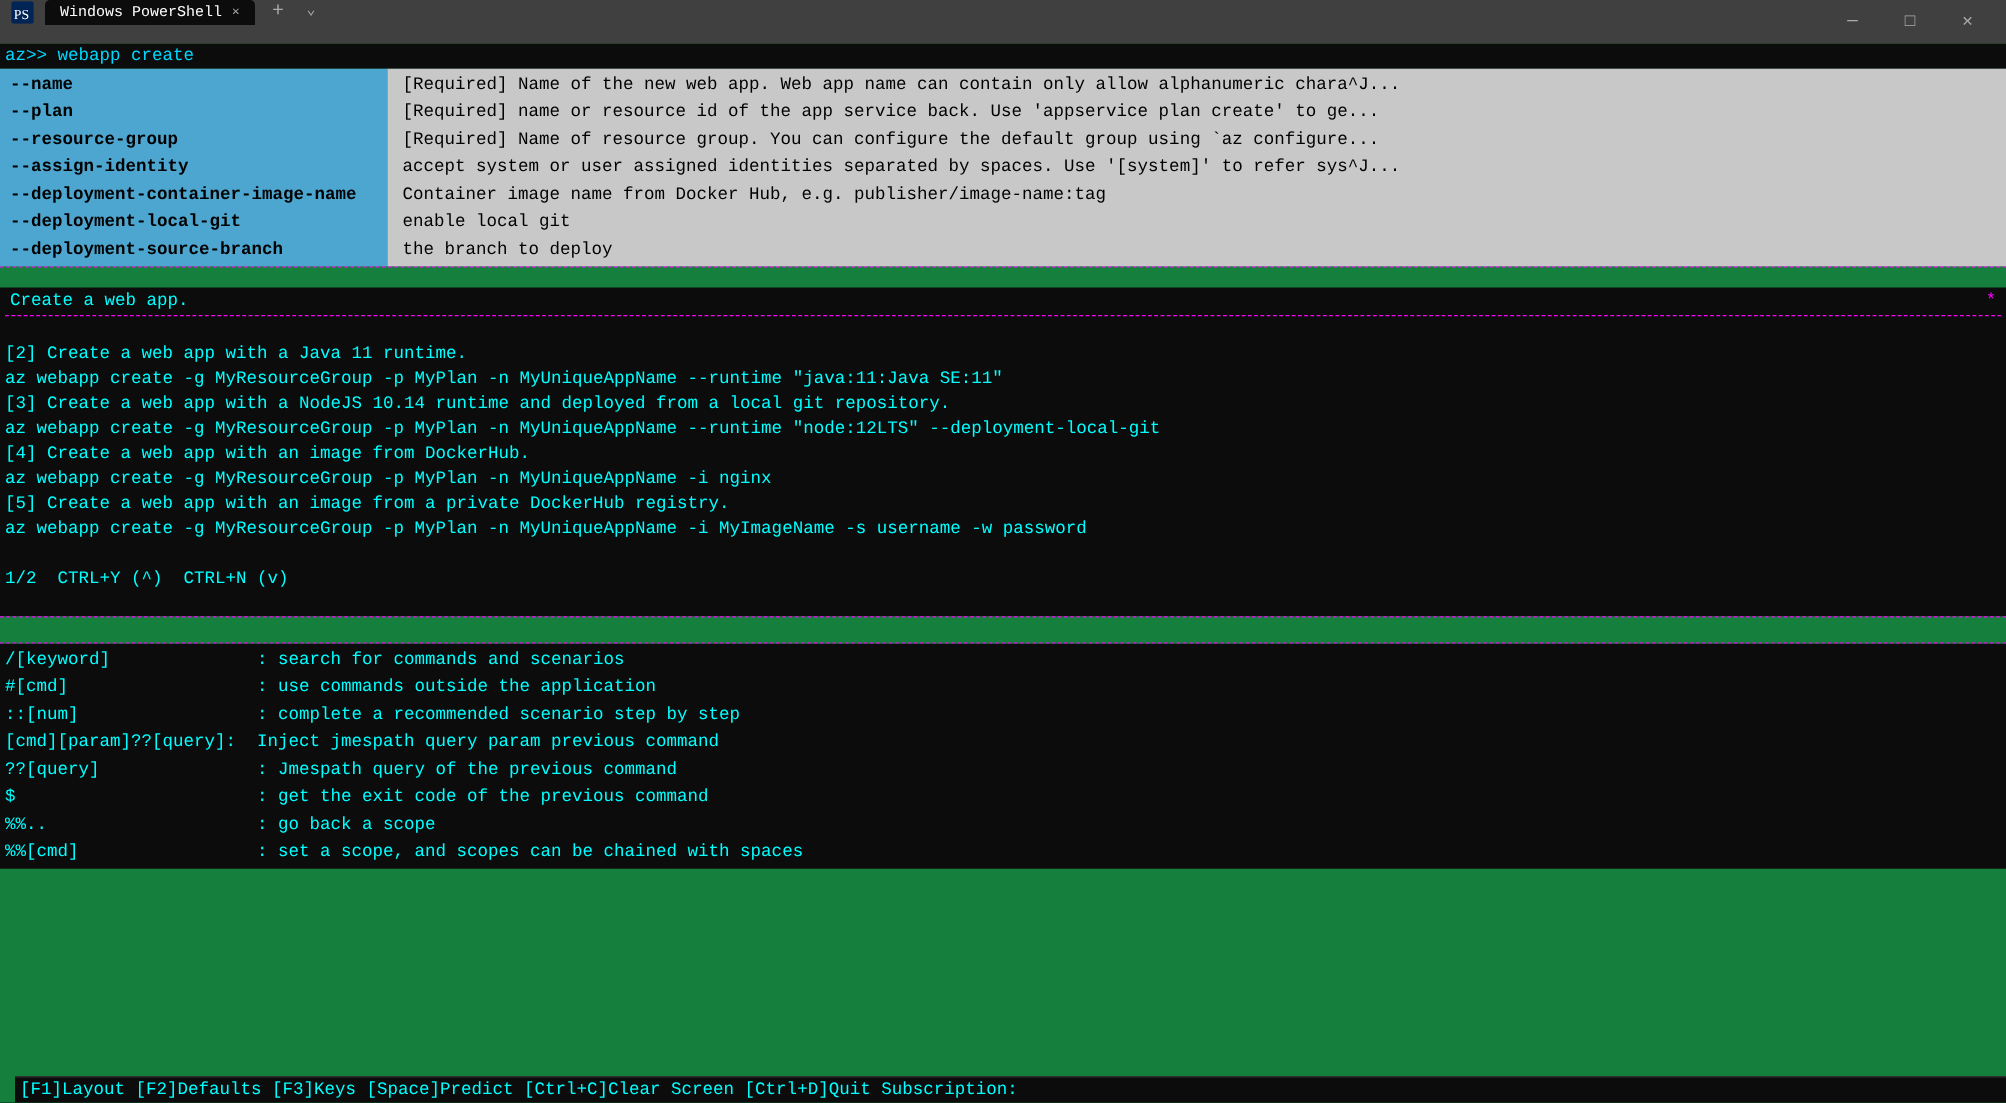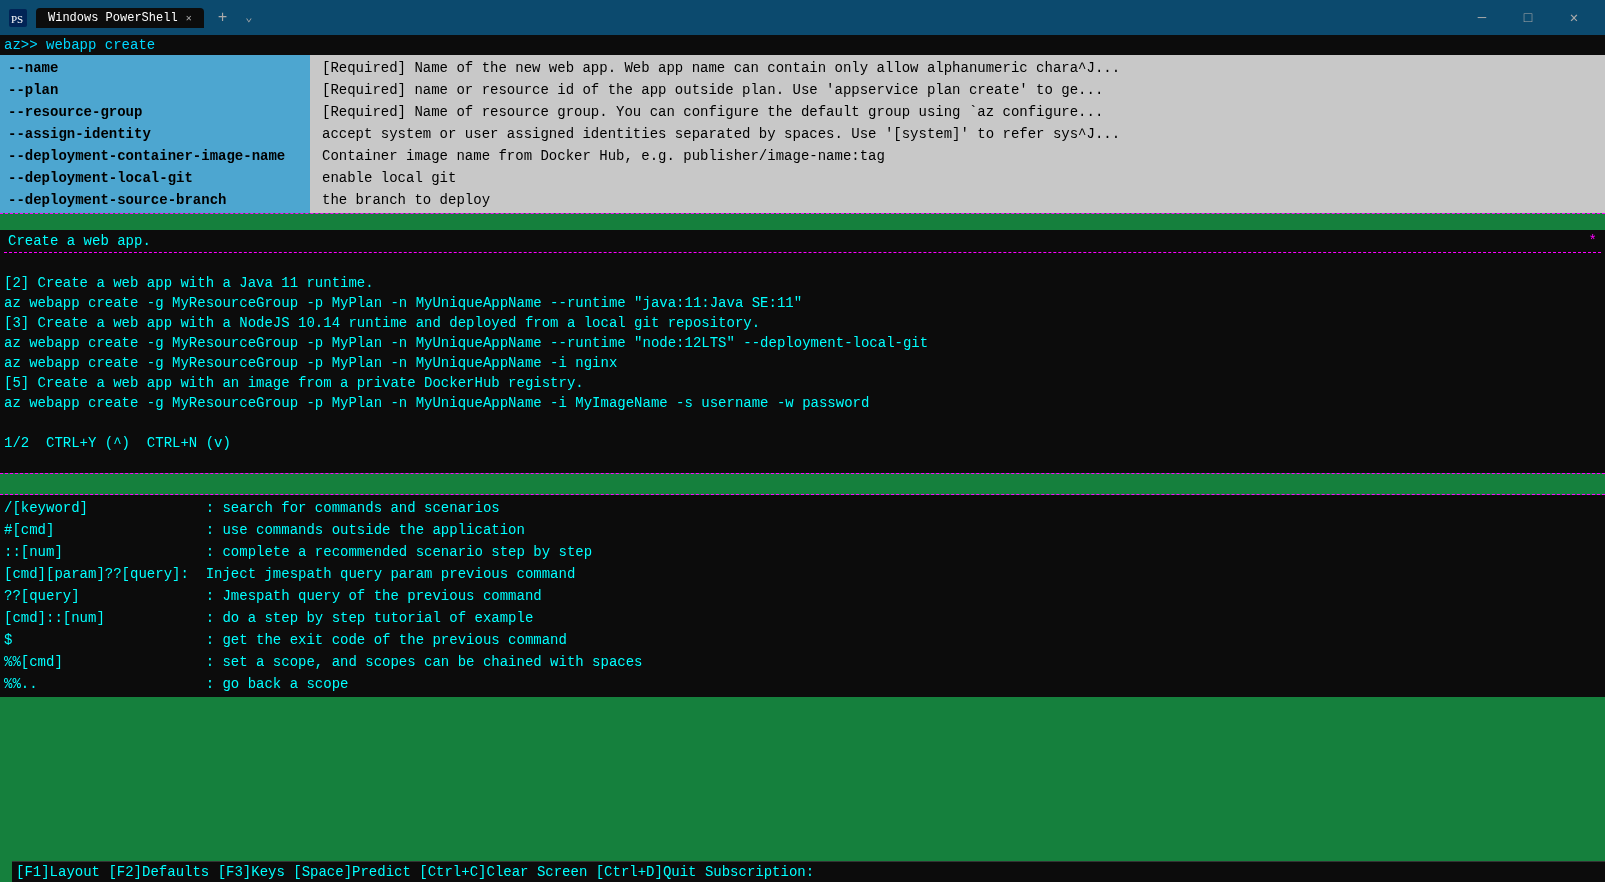--- a/index.html
+++ b/index.html
@@ -15,11 +15,11 @@
 
     
     .title-bar {
-      background: #0c4a6e;
+      background: #404040;
       height: 35px;
       display: flex;
-      align-items: center;
-      padding: 12px 8px;
+      align-items: flex-start;
+      padding: 0 8px;
       gap: 8px;
       user-select: none;
     }

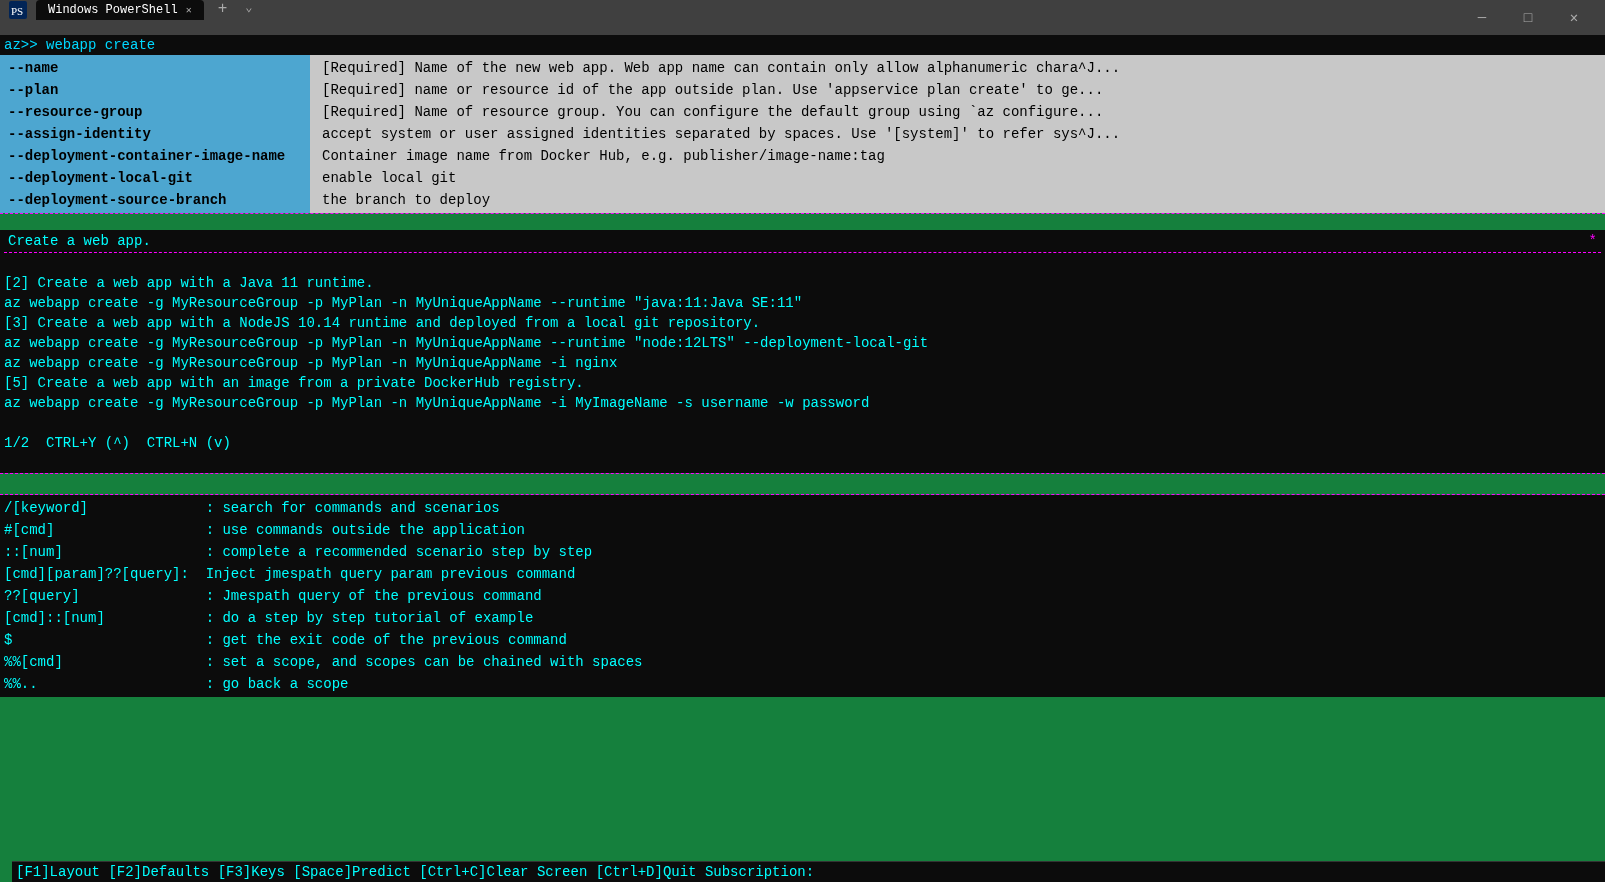--- a/index.html
+++ b/index.html
@@ -246,7 +246,7 @@
         <span class="ac-right-item">[Required] Name of the new web app. Web app name can contain only allow alphanumeric chara^J...</span>
       </div>
       <div class="ac-row">
-        <span class="ac-right-item">[Required] name or resource id of the app outside plan. Use 'appservice plan create' to ge...</span>
+        <span class="ac-right-item">[Required] name or resource id of the app service back. Use 'appservice plan create' to ge...</span>
       </div>
       <div class="ac-row">
         <span class="ac-right-item">[Required] Name of resource group. You can configure the default group using `az configure...</span>

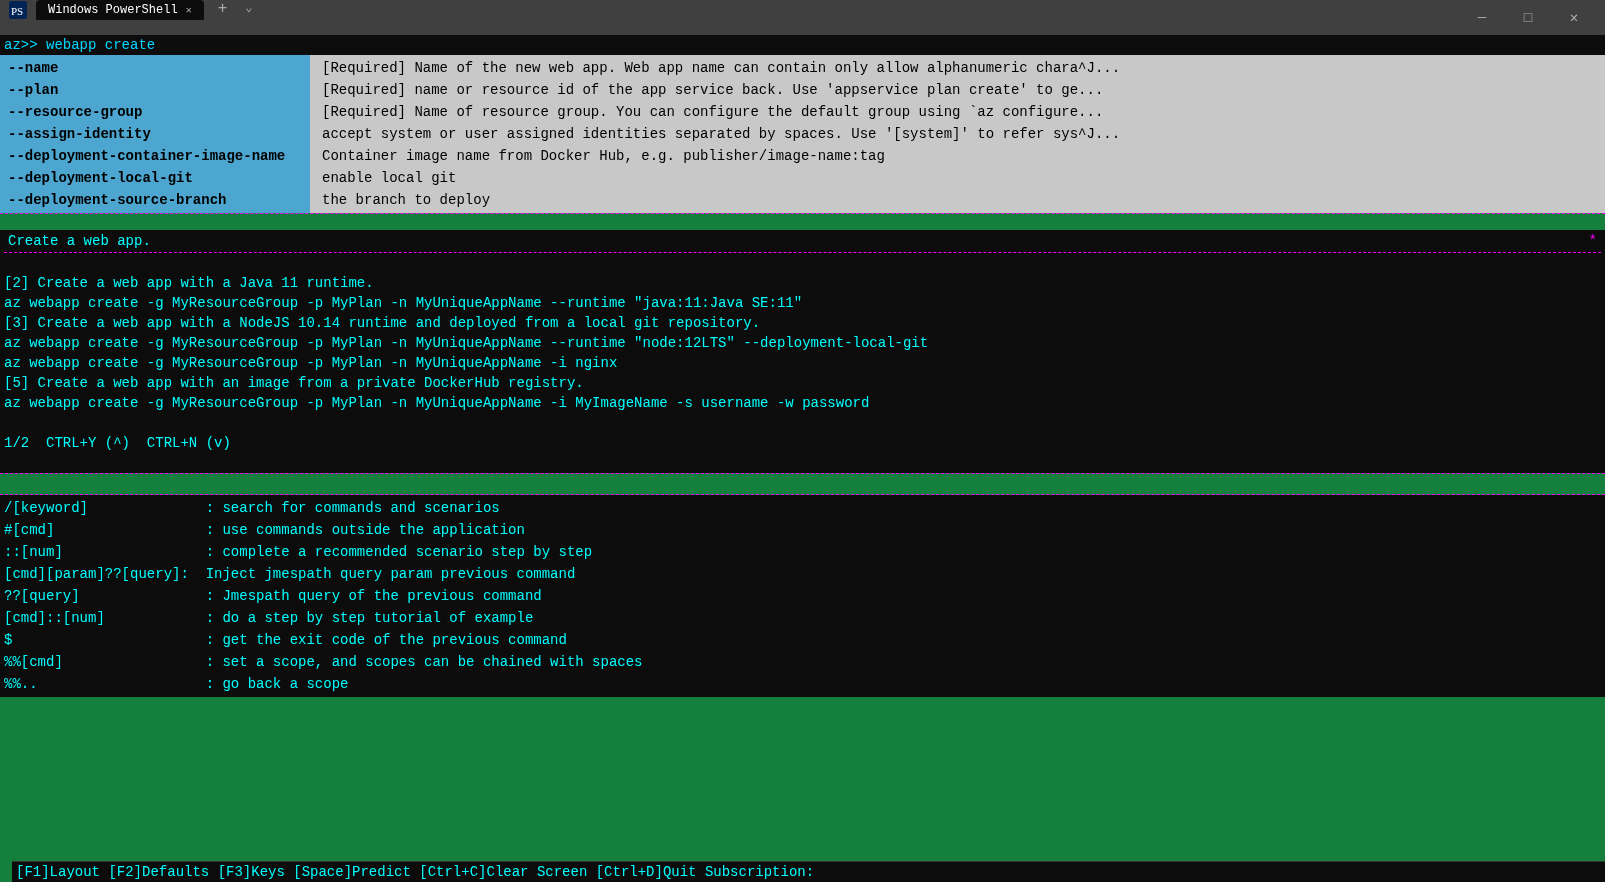--- a/index.html
+++ b/index.html
@@ -285,6 +285,7 @@
     <div class="line">[3] Create a web app with a NodeJS 10.14 runtime and deployed from a local git repository.</div>
     <div class="line">az webapp create -g MyResourceGroup -p MyPlan -n MyUniqueAppName --runtime "node:12LTS" --deployment-local-git</div>
 
+    <div class="line">[4] Create a web app with an image from DockerHub.</div>
     <div class="line">az webapp create -g MyResourceGroup -p MyPlan -n MyUniqueAppName -i nginx</div>
 
     <div class="line">[5] Create a web app with an image from a private DockerHub registry.</div>

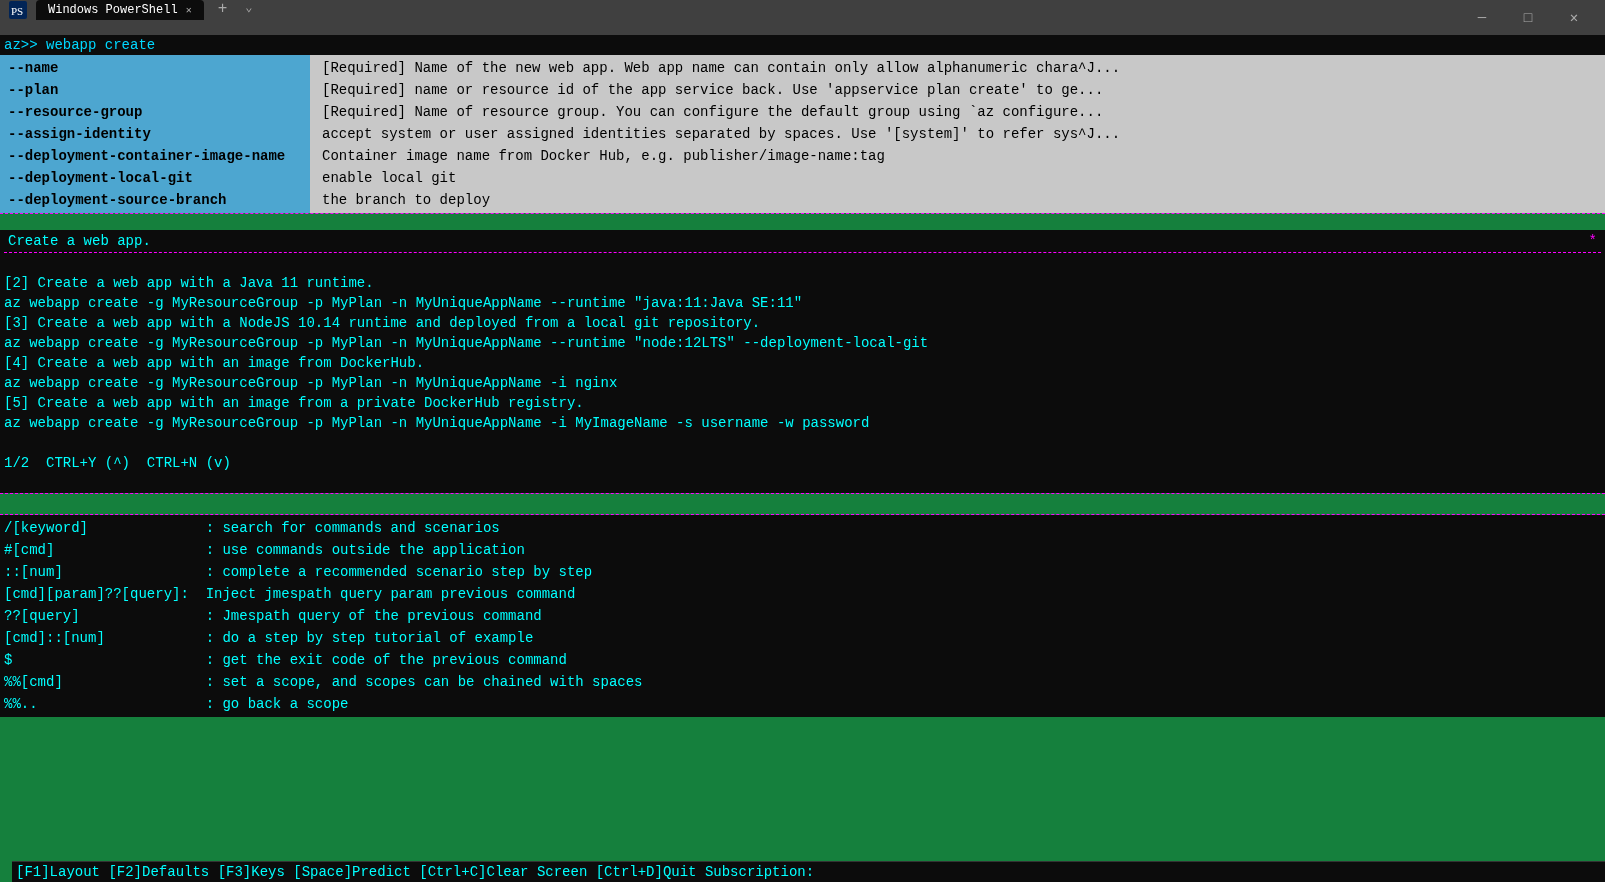--- a/index.html
+++ b/index.html
@@ -307,7 +307,6 @@
     <div class="bottom-line">::[num]                 : complete a recommended scenario step by step</div>
     <div class="bottom-line">[cmd][param]??[query]:  Inject jmespath query param previous command</div>
     <div class="bottom-line">??[query]               : Jmespath query of the previous command</div>
-    <div class="bottom-line">[cmd]::[num]            : do a step by step tutorial of example</div>
     <div class="bottom-line">$                       : get the exit code of the previous command</div>
     <div class="bottom-line">%%[cmd]                 : set a scope, and scopes can be chained with spaces</div>
     <div class="bottom-line">%%..                    : go back a scope</div>

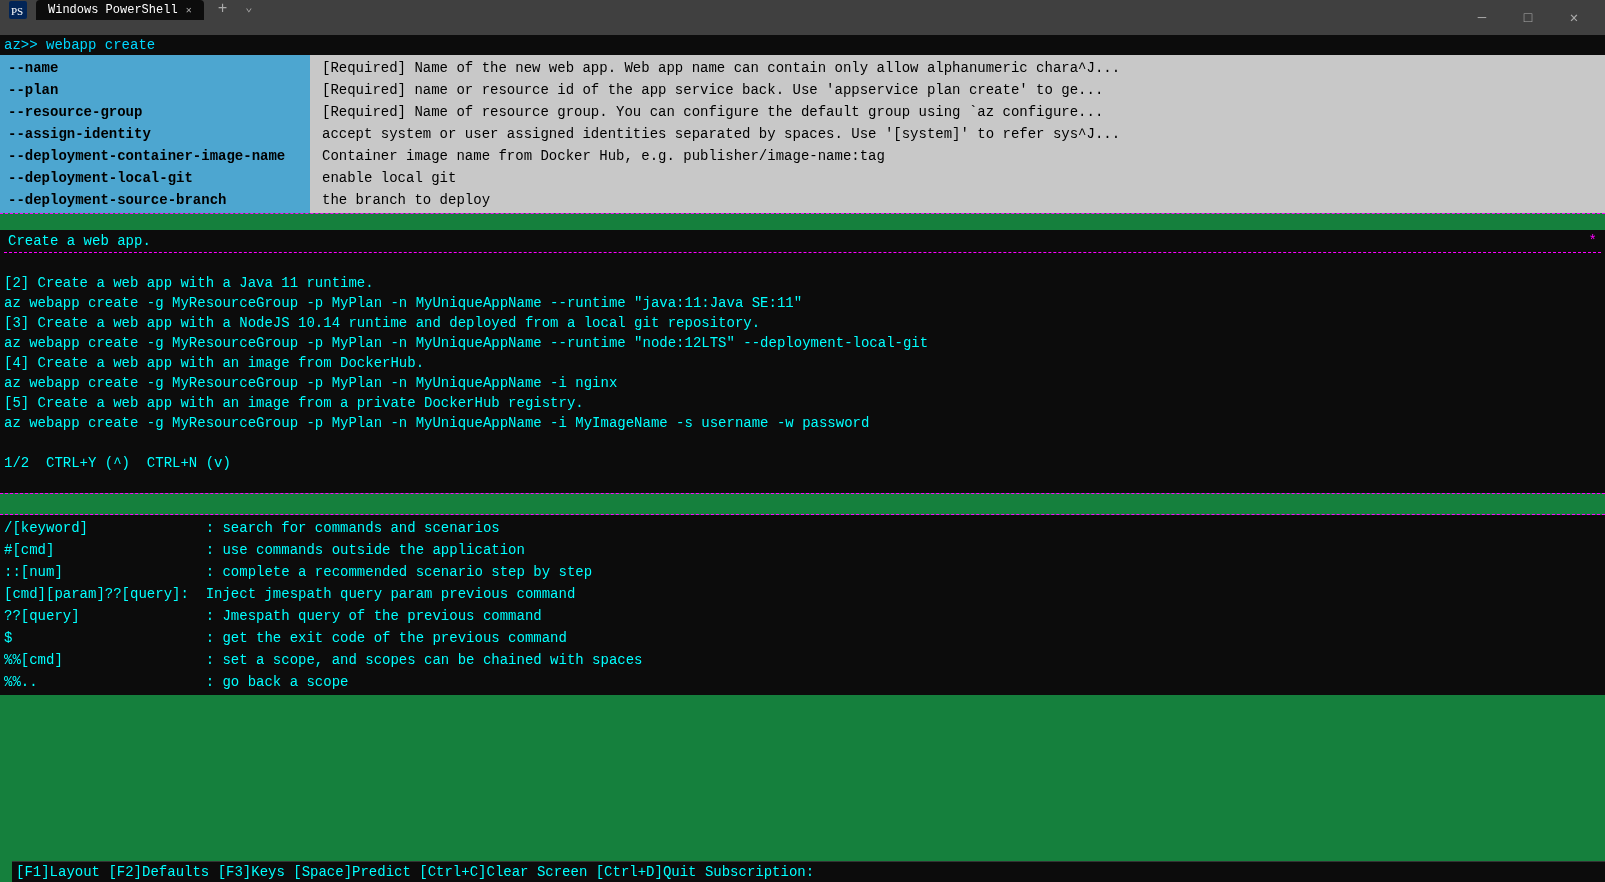--- a/index.html
+++ b/index.html
@@ -308,8 +308,8 @@
     <div class="bottom-line">[cmd][param]??[query]:  Inject jmespath query param previous command</div>
     <div class="bottom-line">??[query]               : Jmespath query of the previous command</div>
     <div class="bottom-line">$                       : get the exit code of the previous command</div>
+    <div class="bottom-line">%%..                    : go back a scope</div>
     <div class="bottom-line">%%[cmd]                 : set a scope, and scopes can be chained with spaces</div>
-    <div class="bottom-line">%%..                    : go back a scope</div>
   </div>
 
   <div class="status-bar">

